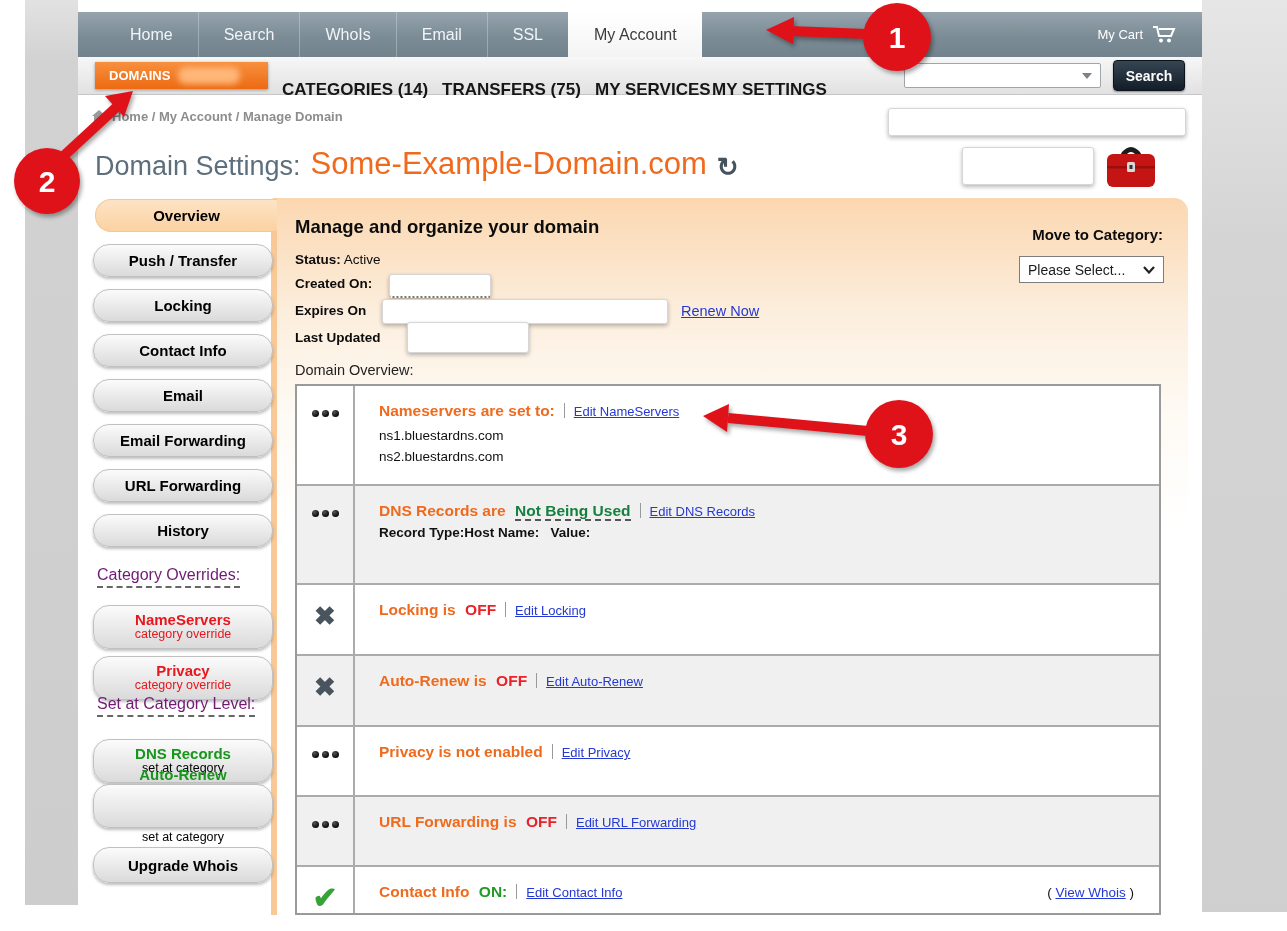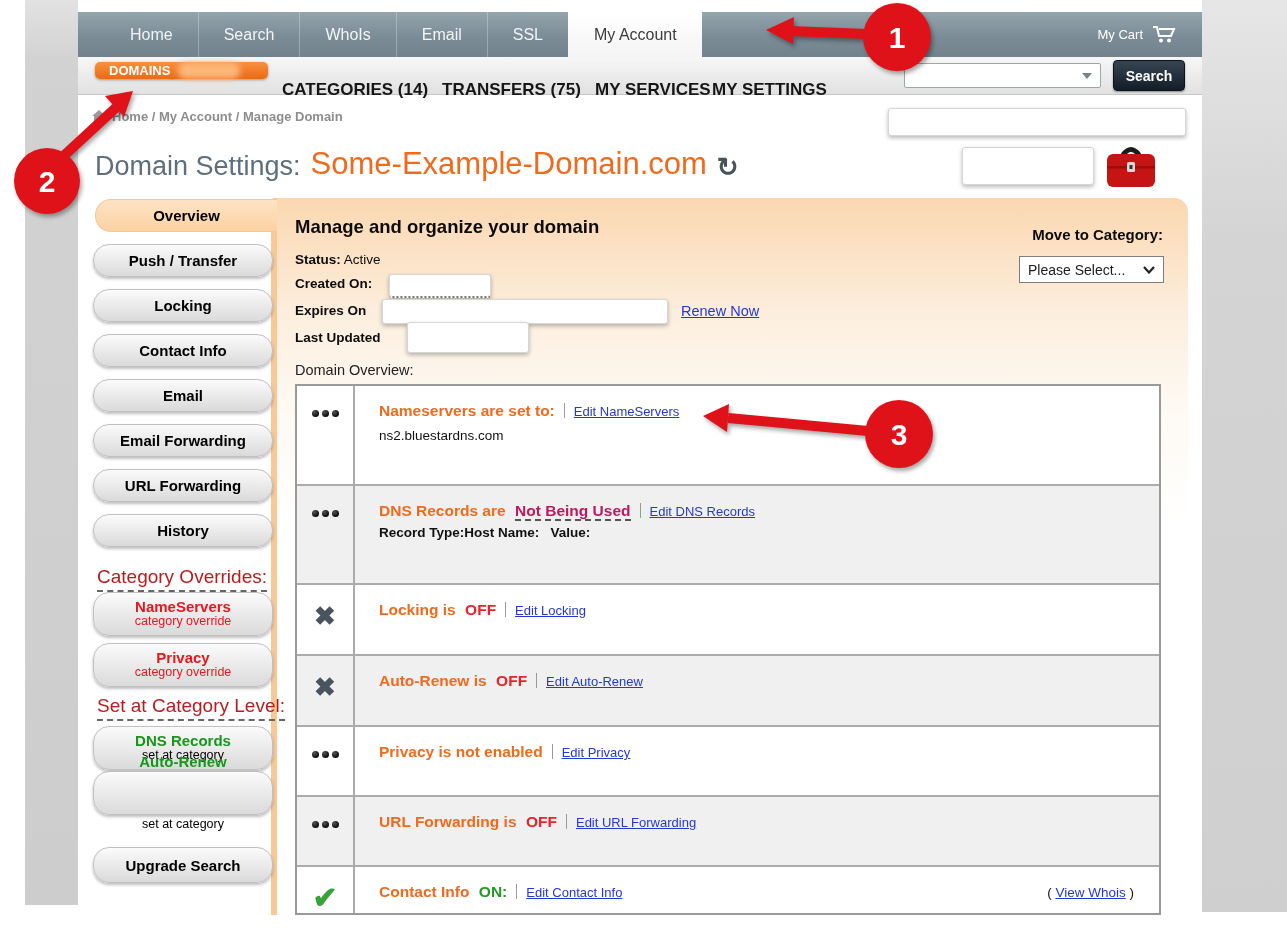--- a/index.html
+++ b/index.html
@@ -27,7 +27,7 @@
   
   .subnav{position:absolute;left:78px;top:57px;width:1124px;height:38px;
     background:linear-gradient(180deg,#f7f7f7,#e1e1e1);border-bottom:1px solid #c6c6c6;z-index:5;}
-  .domains-btn{position:absolute;left:17px;top:5px;width:173px;height:17px;border-radius:5px;
+  .domains-btn{position:absolute;left:17px;top:5px;width:173px;height:27px;border-radius:0;
     background:linear-gradient(180deg,#f7903f,#ed6a12);box-shadow:0 1px 3px rgba(0,0,0,.35);
     display:flex;align-items:center;padding-left:14px;color:#fff;font-size:13px;font-weight:bold;cursor:pointer;text-align:center;}
   .domains-blur{display:inline-block;width:62px;height:17px;margin-left:8px;border-radius:8px;

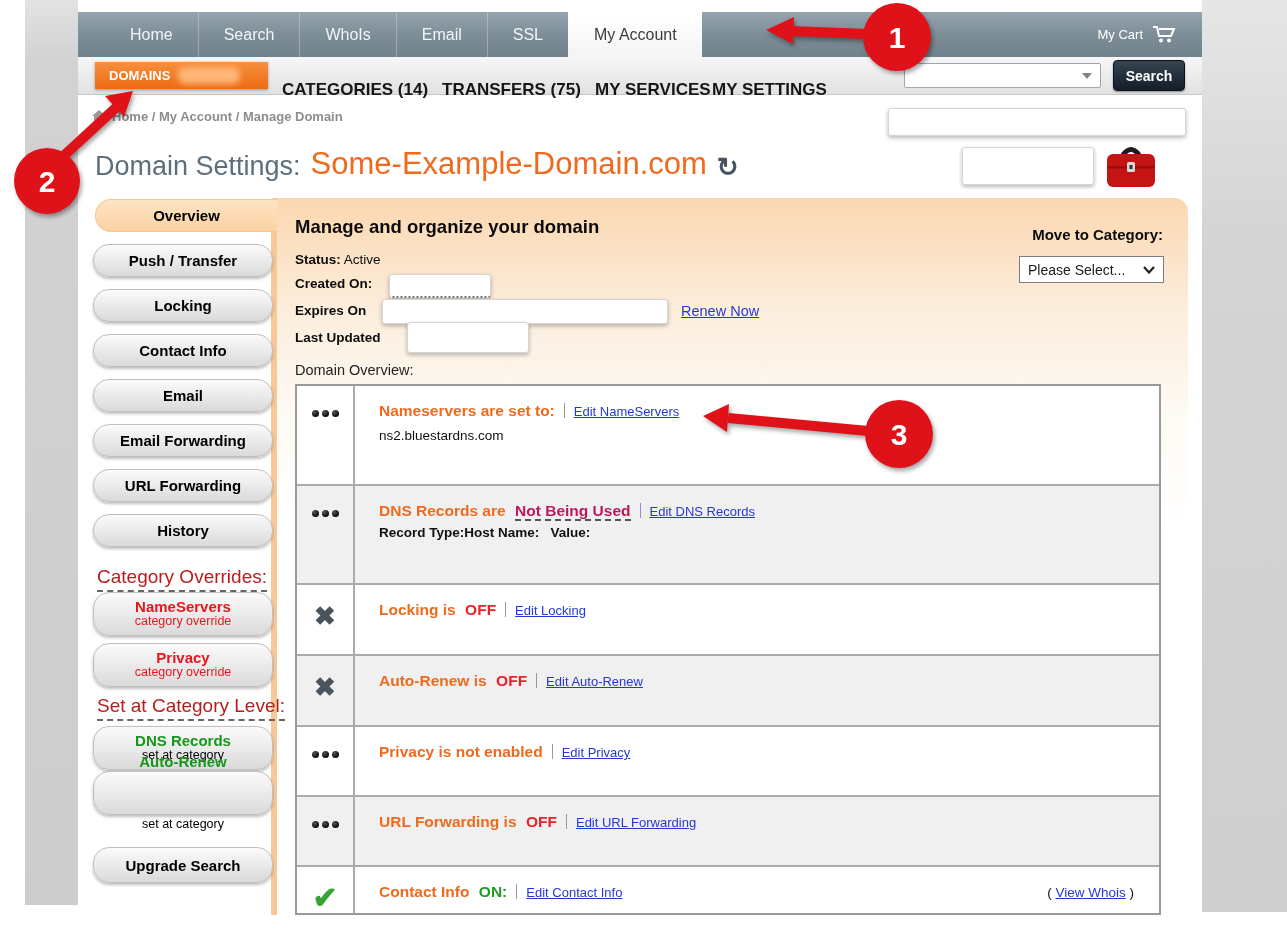--- a/index.html
+++ b/index.html
@@ -267,6 +267,7 @@
       <div class="tbody">
         <span class="rtitle">Nameservers are set to:</span><span class="pipe"></span><a class="rlink">Edit NameServers</a>
         <div class="rlines">
+          <div class="rline">ns1.bluestardns.com</div>
           <div class="rline">ns2.bluestardns.com</div>
         </div>
       </div>

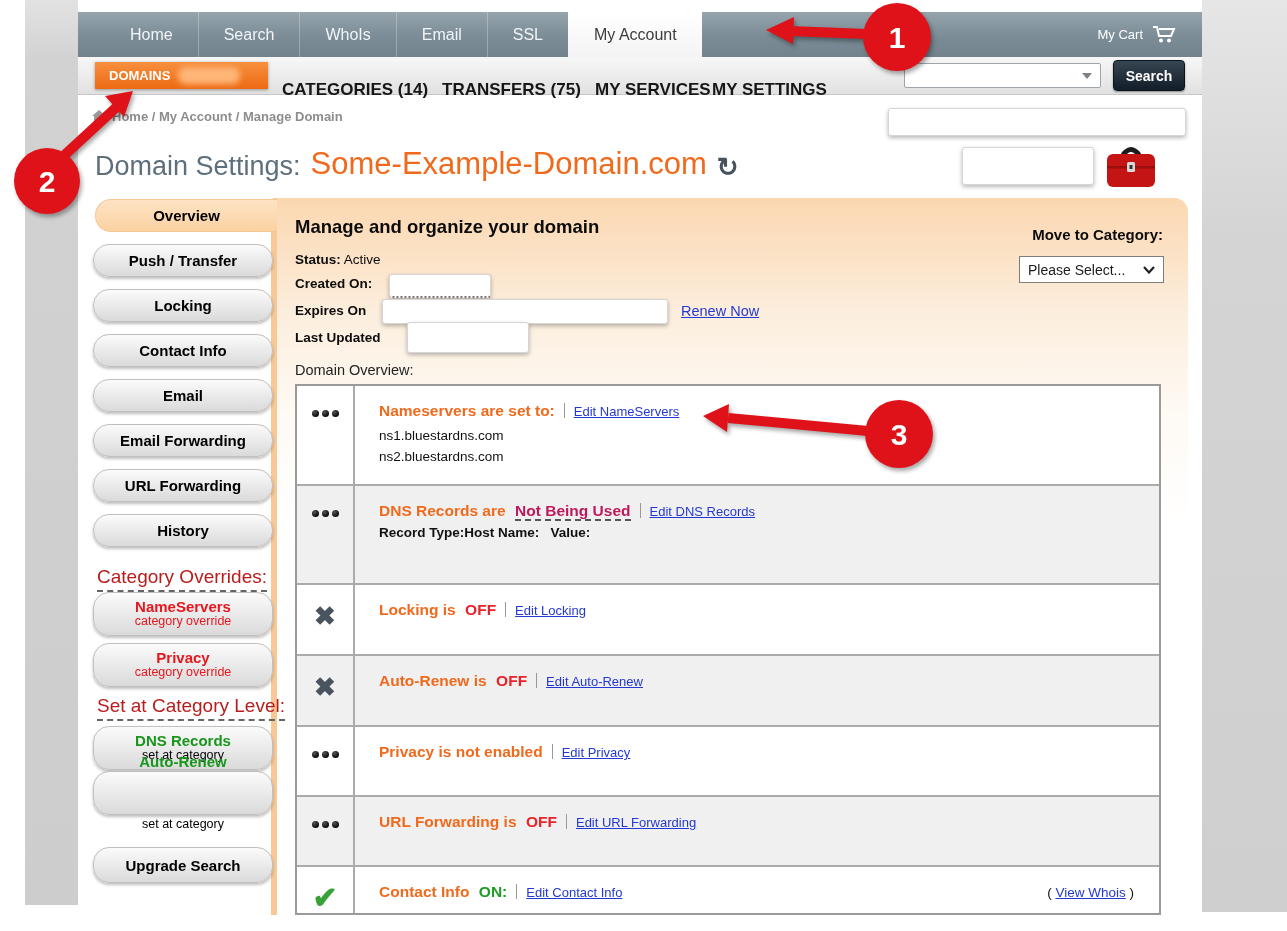--- a/index.html
+++ b/index.html
@@ -110,7 +110,7 @@
   .rtitle{font-size:15.5px;font-weight:bold;color:#f06a1d;}
   .rstatus{font-size:15.5px;font-weight:bold;margin-left:5px;}
   .rstatus.off{color:#e8232a;} .rstatus.on{color:#1f9c23;}
-  .rstatus.dashed{color:#be185d;border-bottom:2px dashed #555;}
+  .rstatus.dashed{color:#15803d;border-bottom:2px dashed #555;}
   .pipe{display:inline-block;width:1px;height:15px;background:#999;margin:0 9px;vertical-align:-2px;}
   .rlink{font-size:13px;color:#2438d2;text-decoration:underline;cursor:pointer;}
   .rline{font-size:13.5px;color:#111;line-height:1.55;}

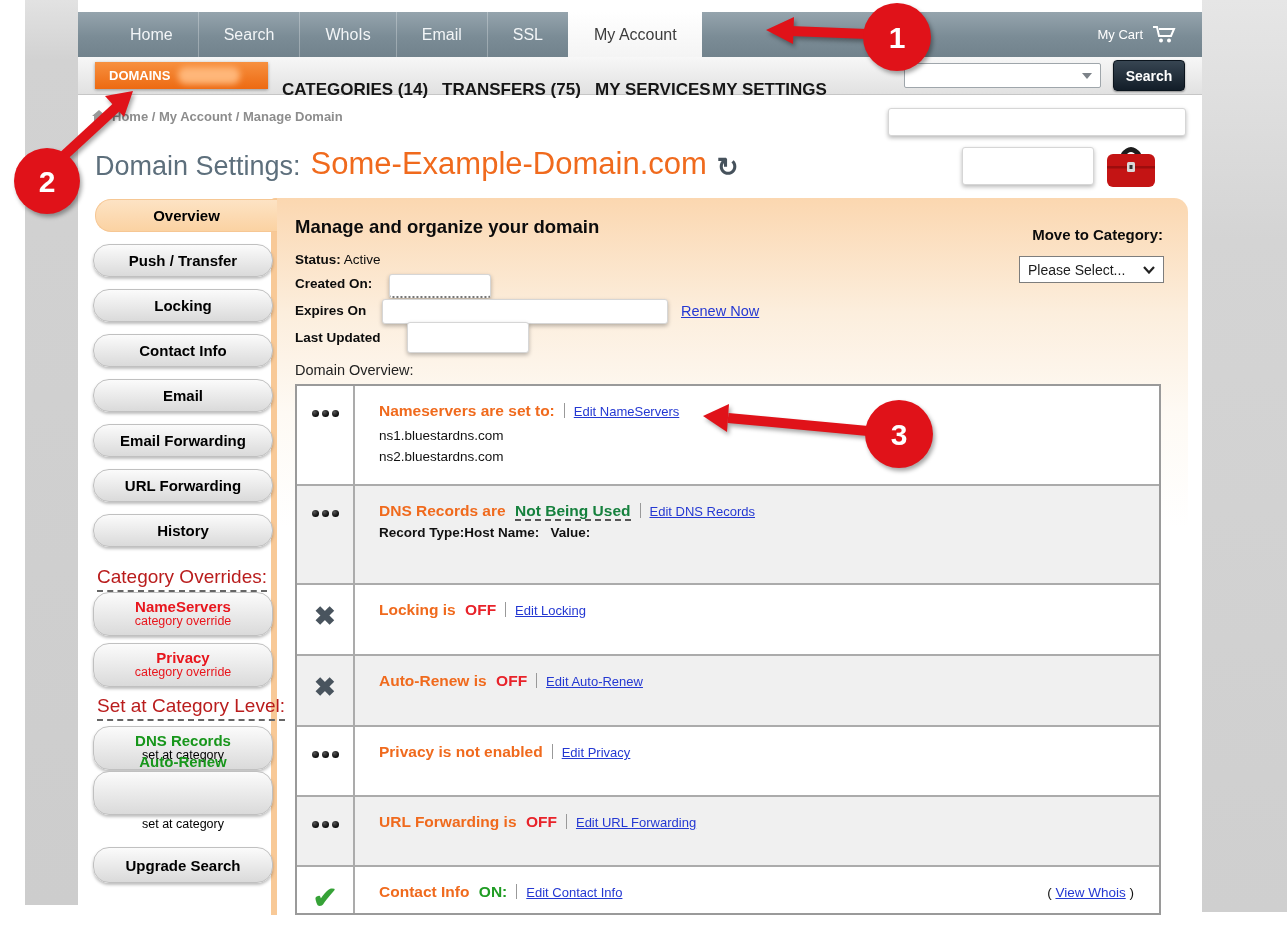--- a/index.html
+++ b/index.html
@@ -83,7 +83,7 @@
     background:linear-gradient(180deg,#fde3c4,#fbd2a2);border:1px solid #f6c794;border-right:none;
     border-radius:16px 0 0 16px;display:flex;align-items:center;justify-content:center;
     font-weight:bold;font-size:15px;color:#000;cursor:pointer;z-index:7;}
-  .sideheading{position:absolute;left:97px;font-size:19px;color:#b91c1c;
+  .sideheading{position:absolute;left:97px;font-size:16px;color:#701a75;
     border-bottom:2px dashed #666;padding-bottom:2px;z-index:6;}
 
   

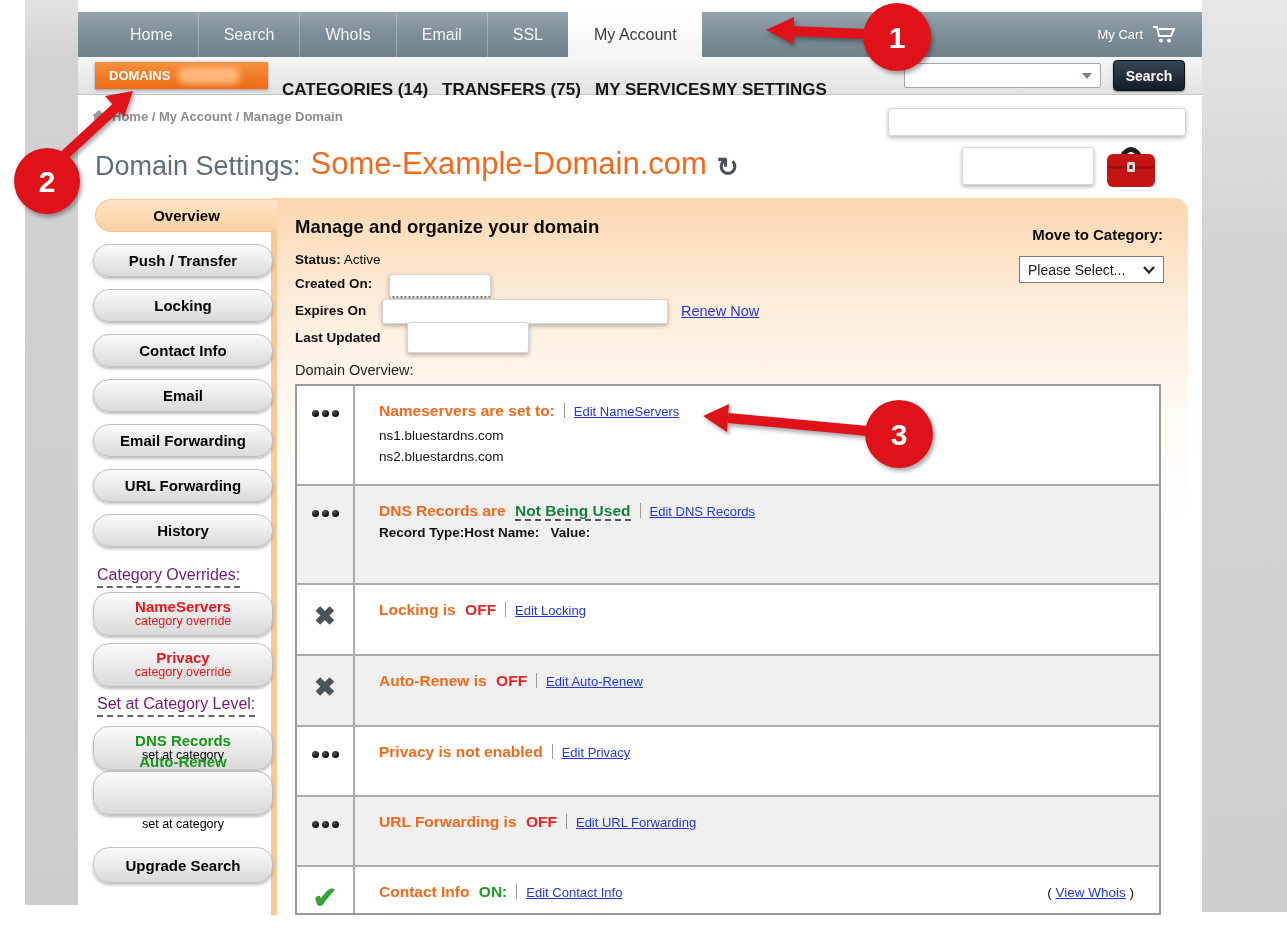--- a/index.html
+++ b/index.html
@@ -75,7 +75,7 @@
     display:flex;flex-direction:column;align-items:center;justify-content:center;
     font-weight:bold;font-size:15px;color:#000;cursor:pointer;z-index:6;}
   .sbtn.single{height:33px;}
-  .sbtn.double{height:44px;line-height:1.08;}
+  .sbtn.double{height:44px;line-height:1.08;margin-top:13px;}
   .sbtn .sub{font-size:12.5px;font-weight:normal;}
   .sbtn.red, .sbtn.red .sub{color:#e8161d;}
   .sbtn.green{color:#17961b;} .sbtn.green .sub{color:#000;}

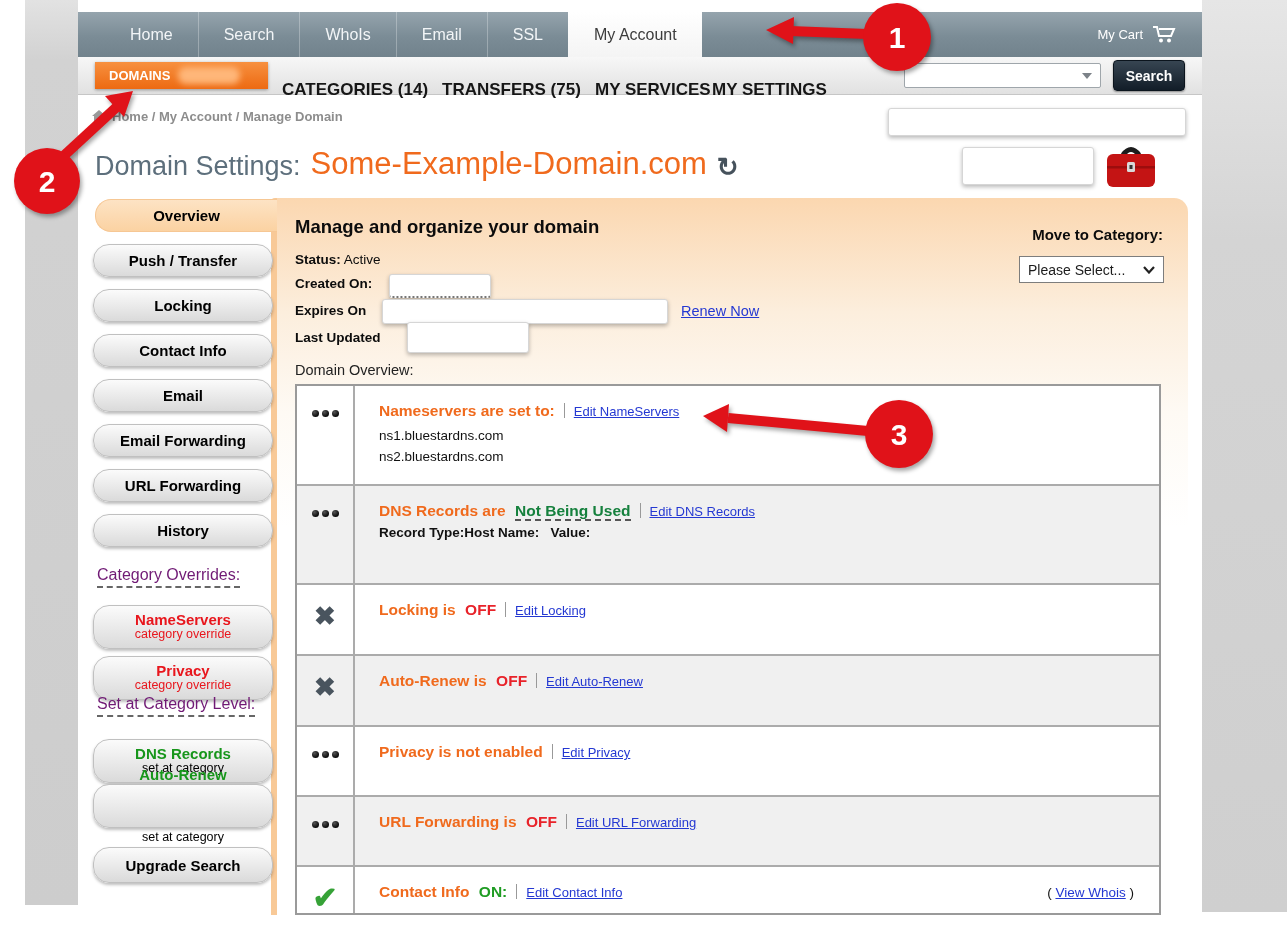--- a/index.html
+++ b/index.html
@@ -224,7 +224,7 @@
     <span>Auto-Renew</span>
     <span class="sub">set at category</span>
   </div>
-  <div class="sbtn single" style="top:847px;height:36px;">Upgrade Search</div>
+  <div class="sbtn single" style="top:847px;height:36px;">Upgrade Whois</div>
 
   <div class="m-heading">Manage and organize your domain</div>
   <div class="m-line" style="top:252px;">

